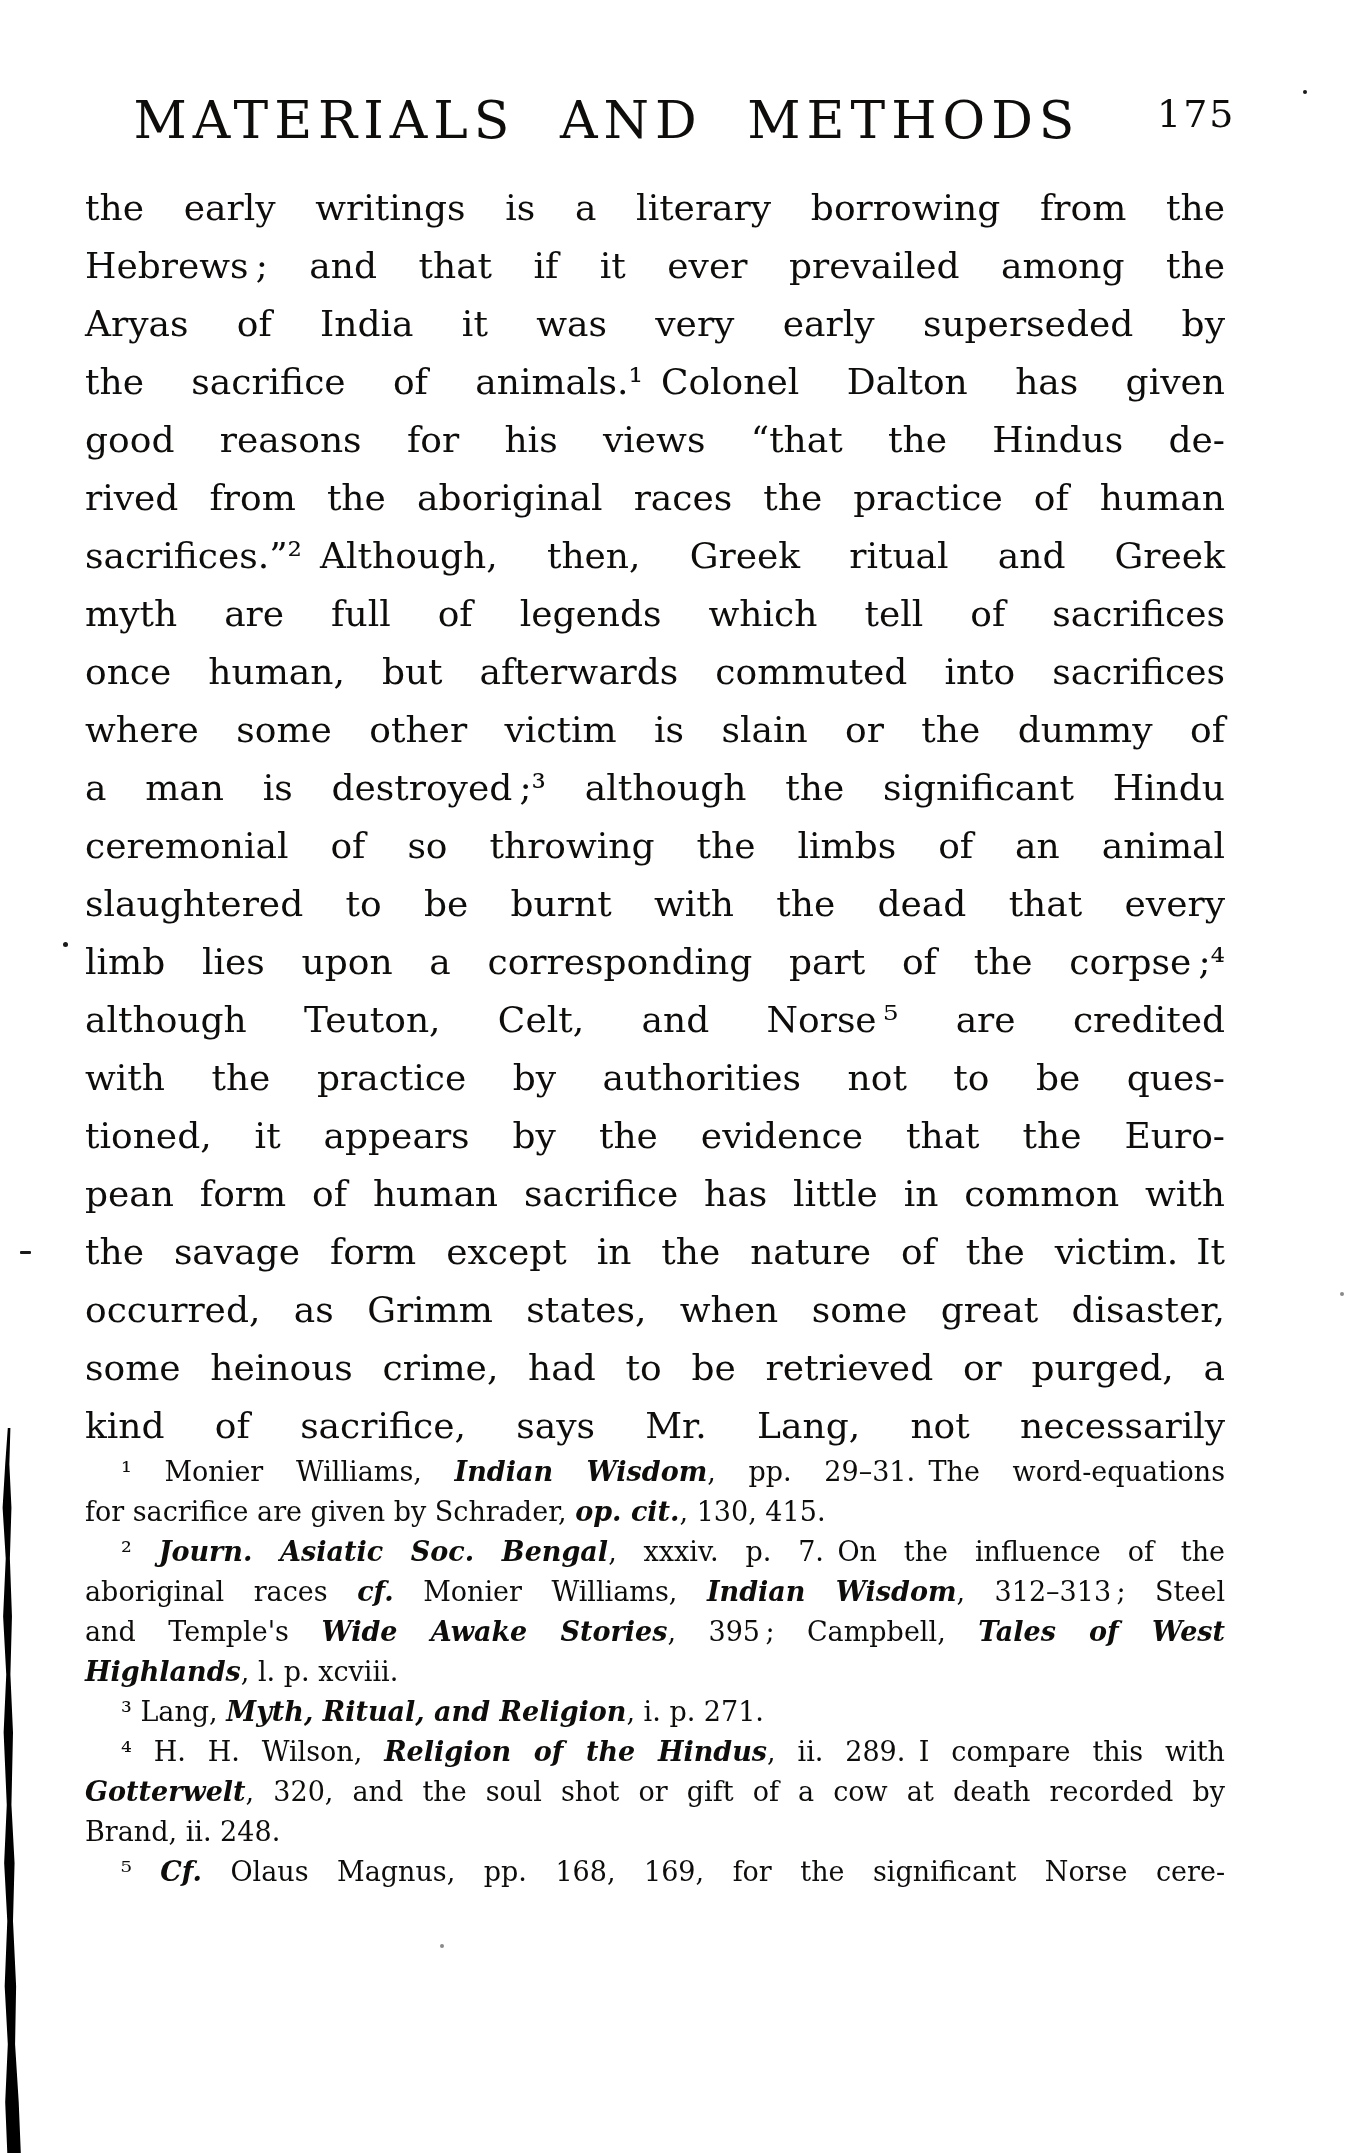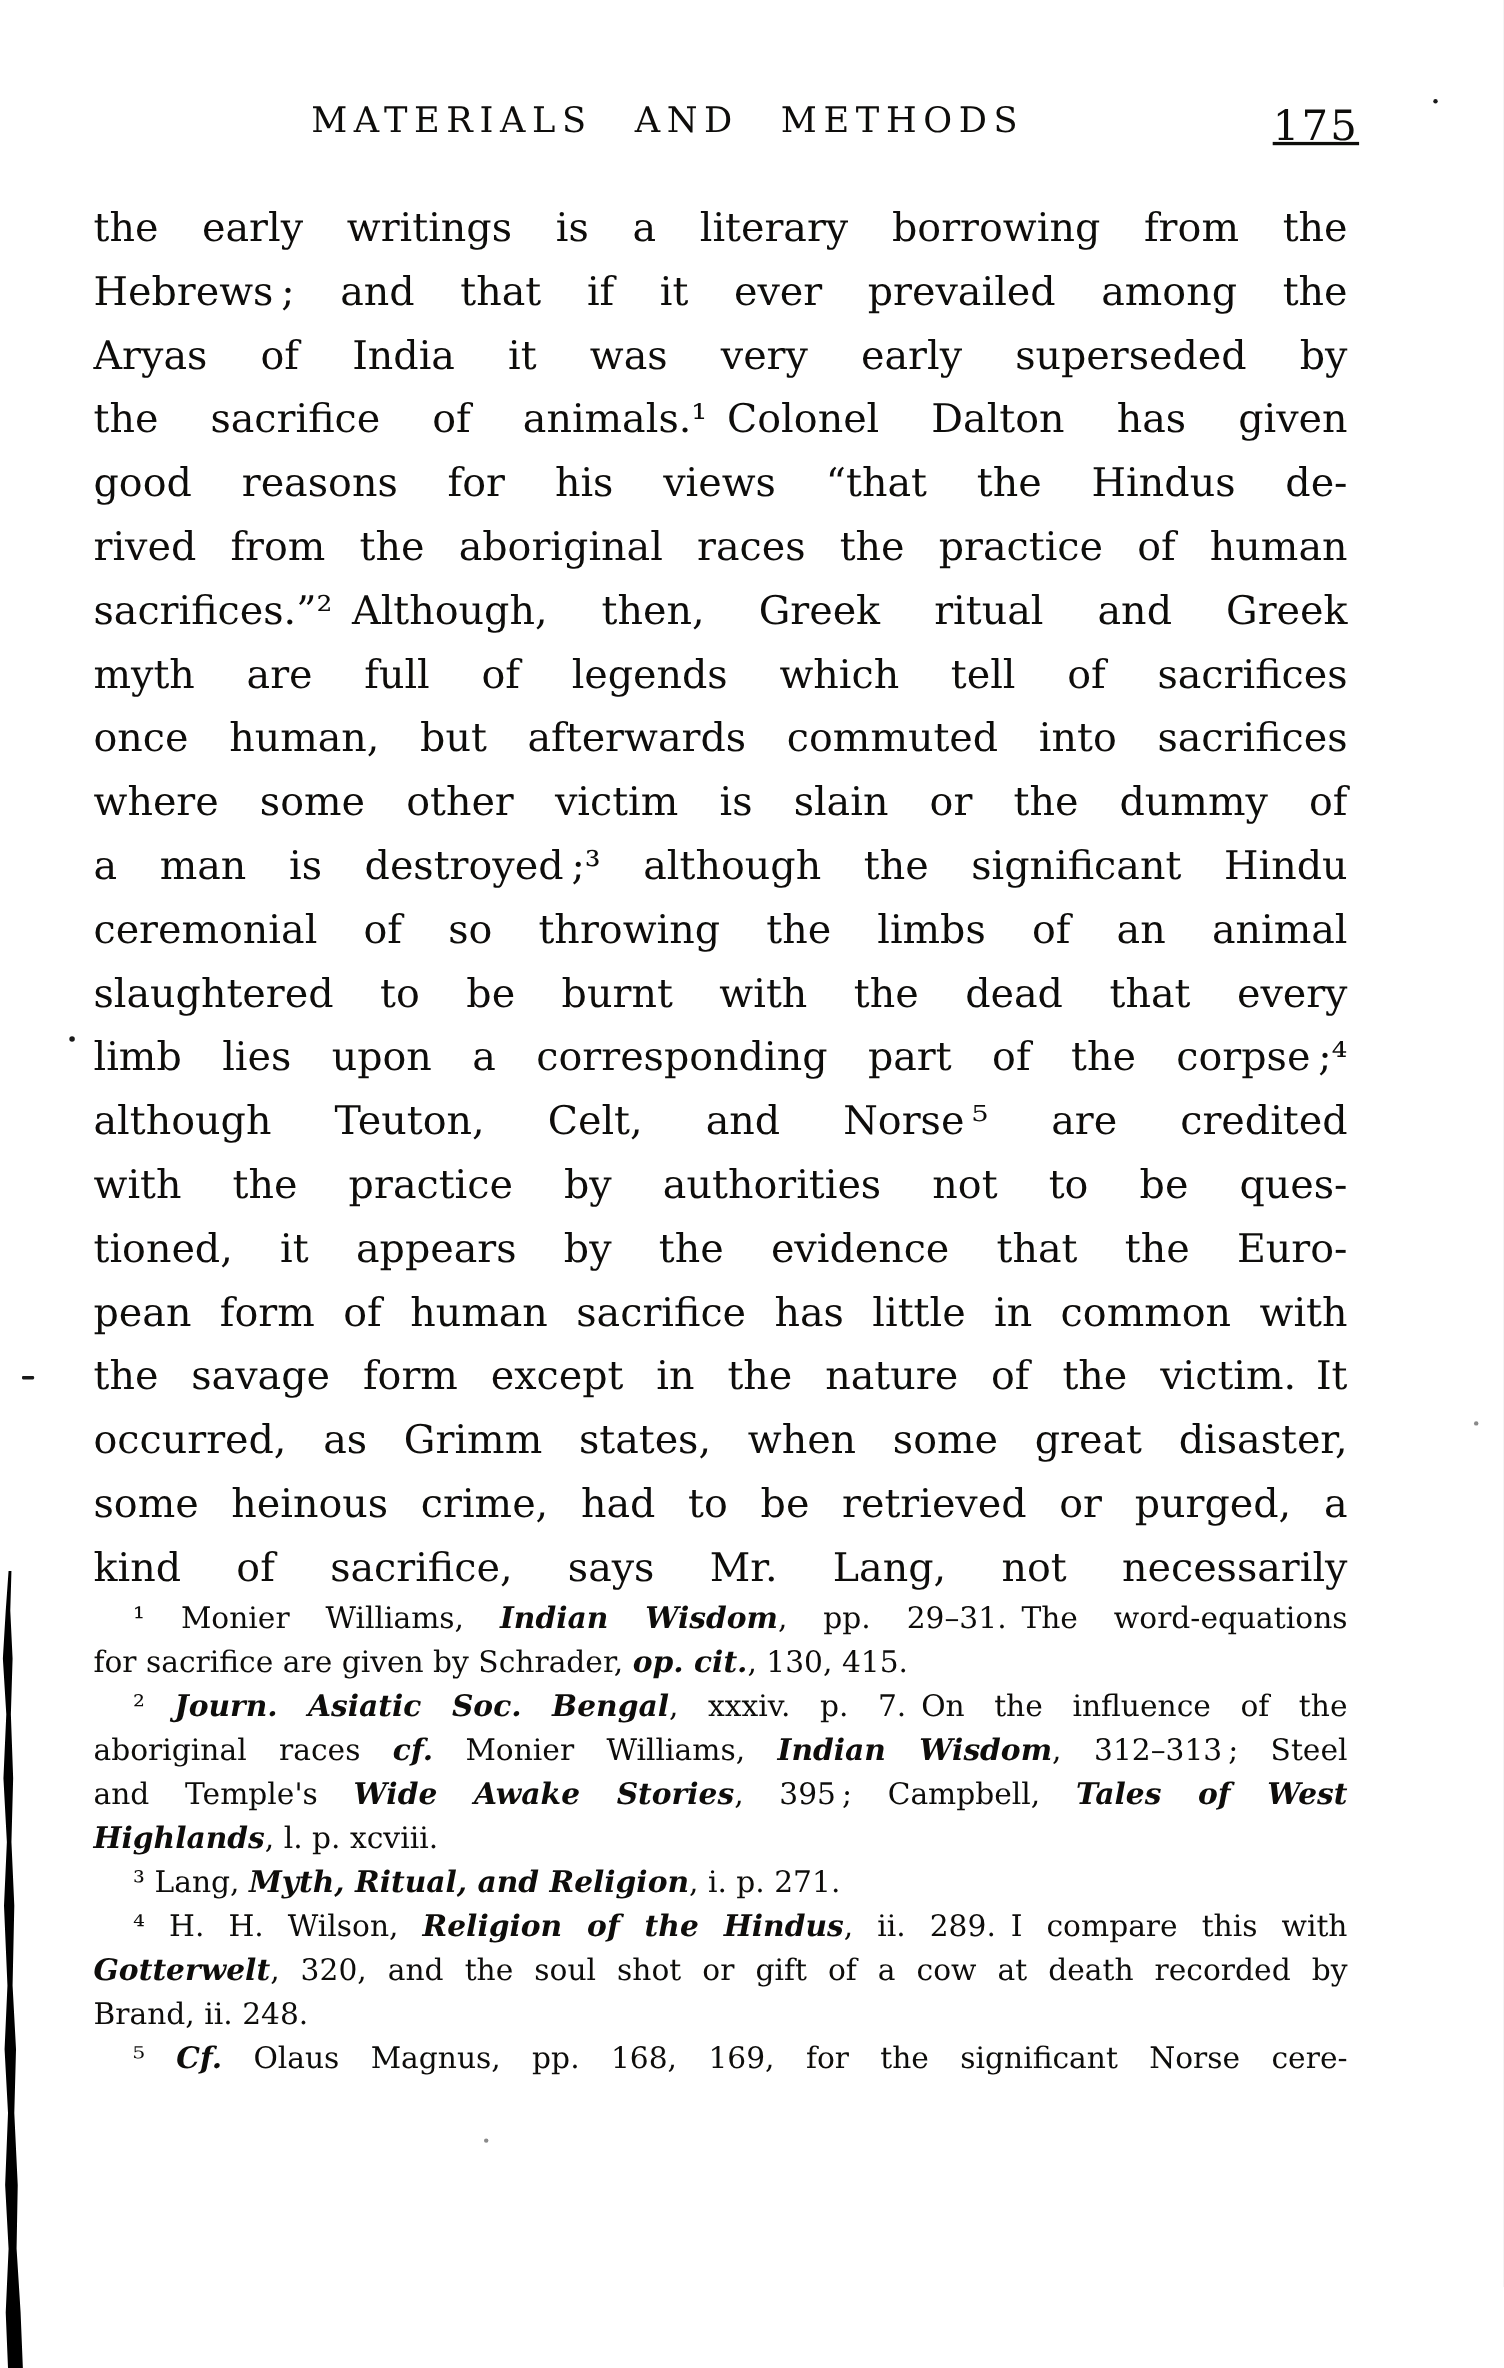--- a/index.html
+++ b/index.html
@@ -16,7 +16,7 @@
   .running-title{
     position:absolute;left:0;top:0;width:100%;
     text-align:center;transform:translateX(-48px);
-    font-size:32px;letter-spacing:6px;word-spacing:22px;
+    font-size:52px;letter-spacing:6px;word-spacing:22px;
     white-space:nowrap;
   }
   .folio{position:absolute;left:1072px;top:2px;font-size:38px;letter-spacing:2px;text-decoration:underline;}

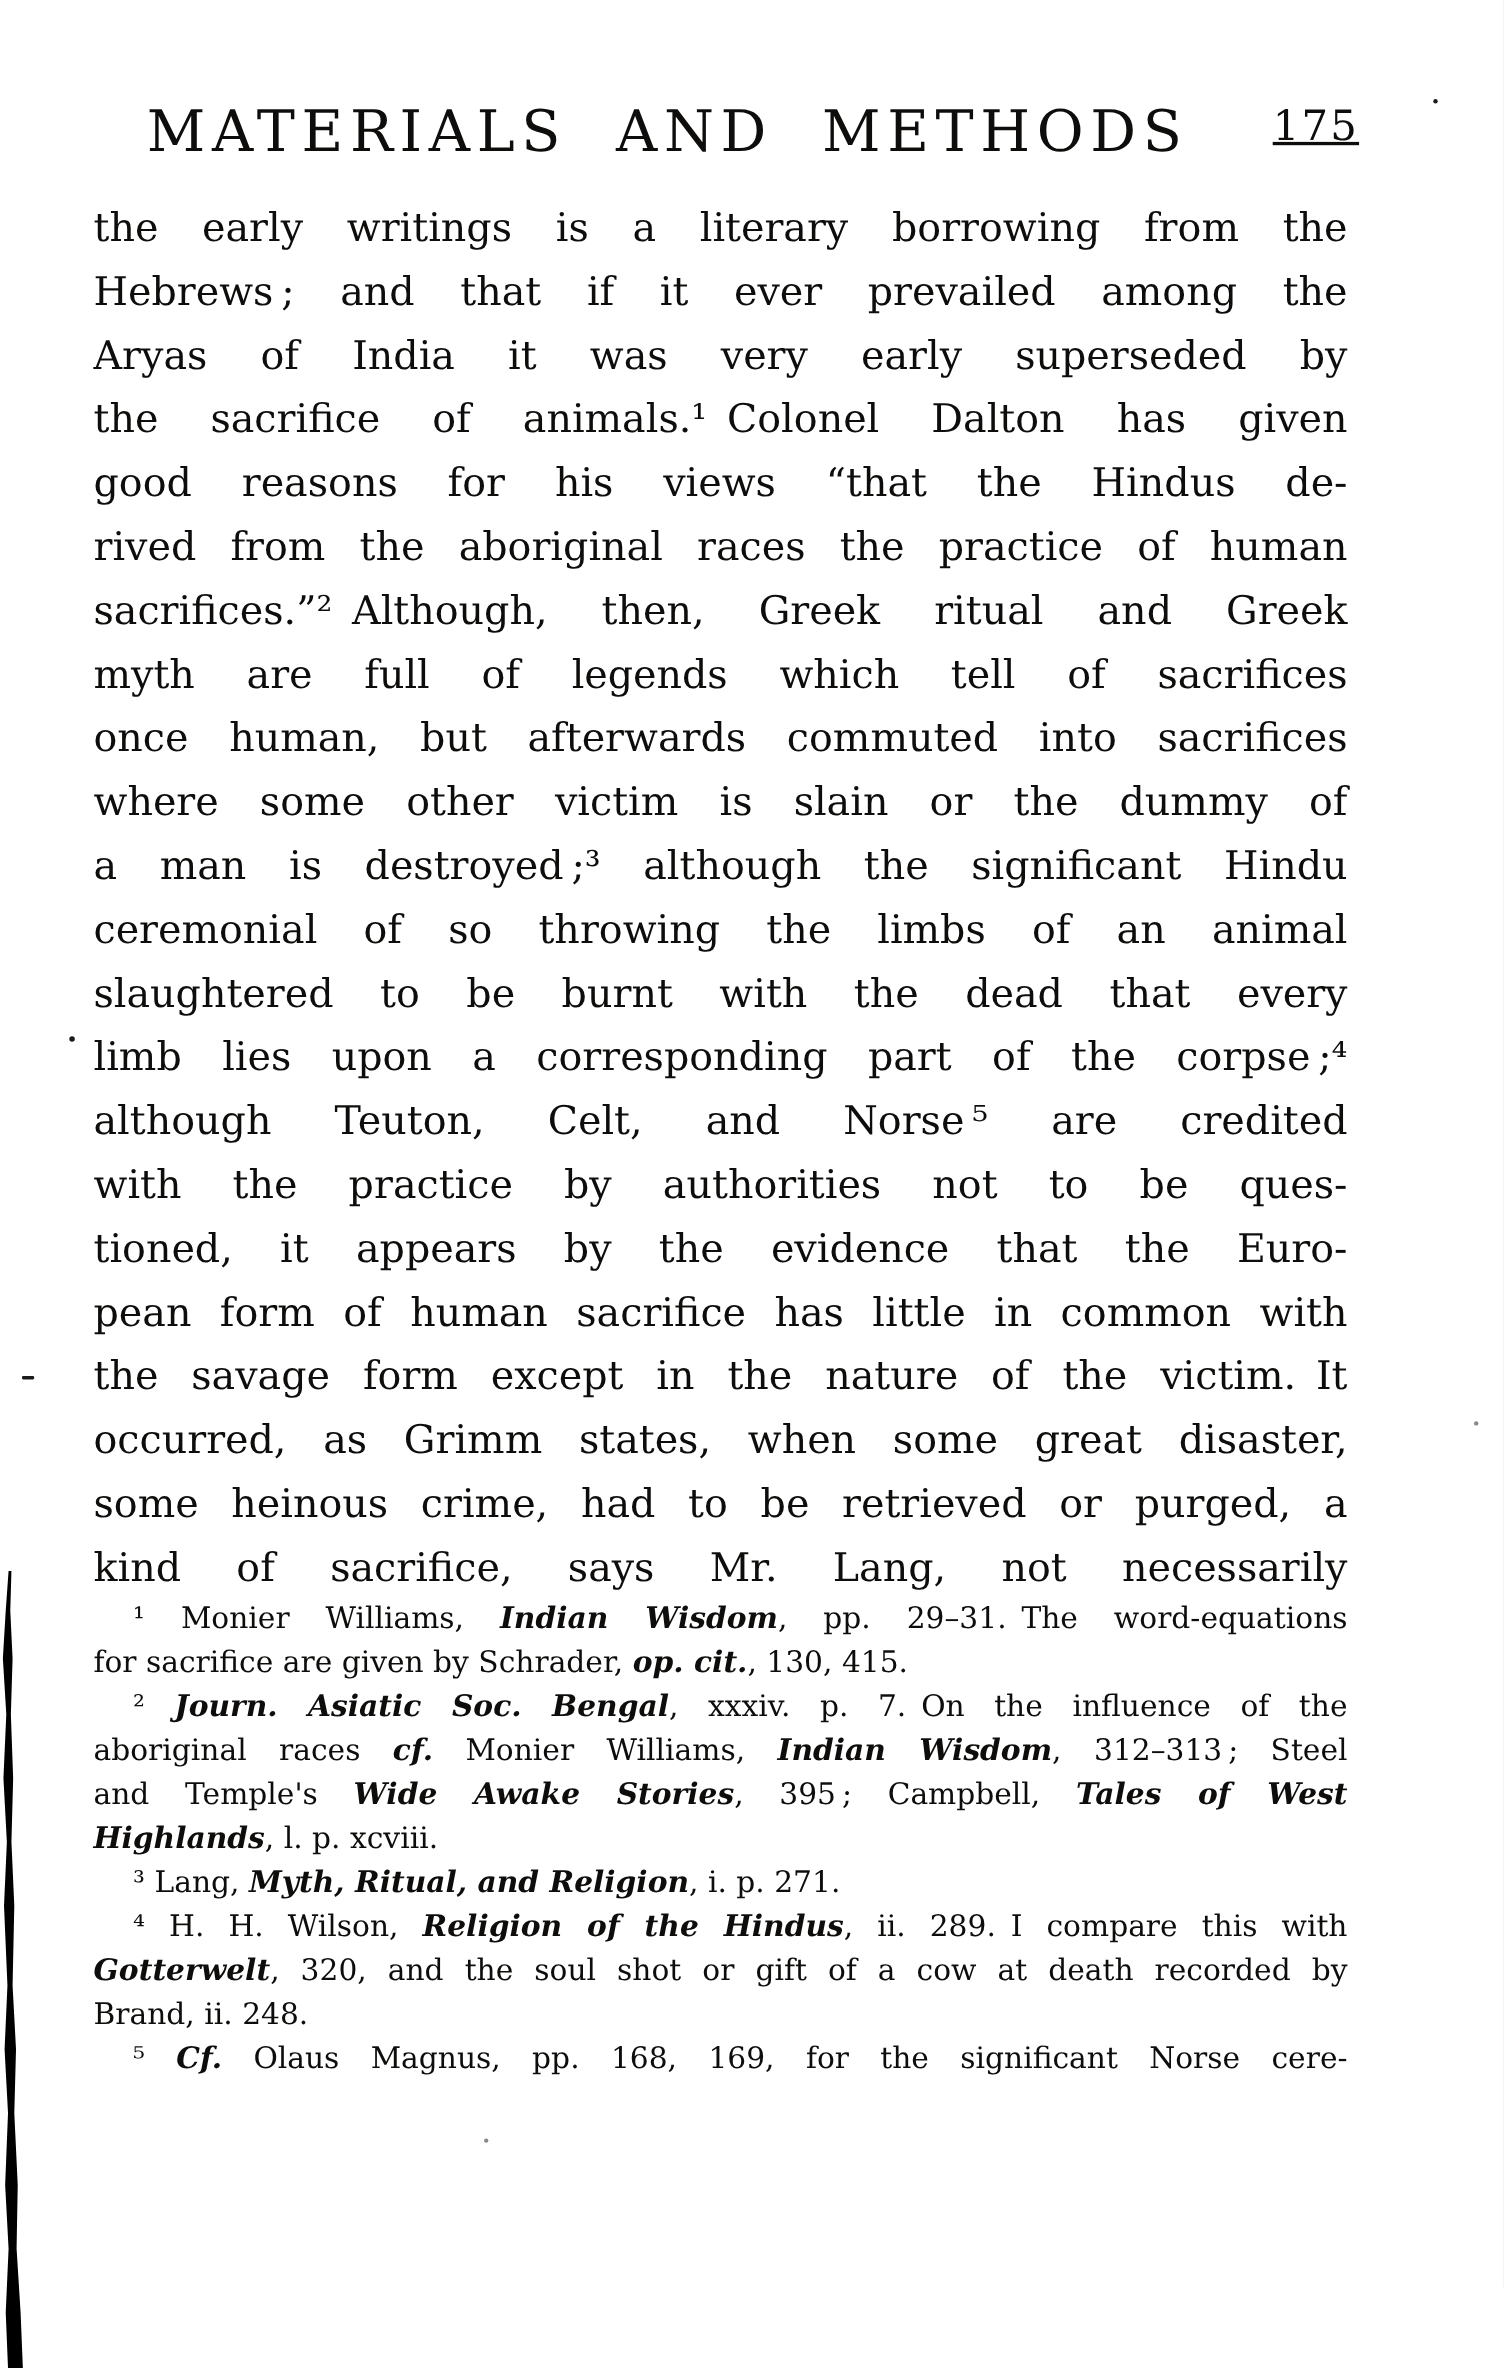--- a/index.html
+++ b/index.html
@@ -19,7 +19,7 @@
     font-size:52px;letter-spacing:6px;word-spacing:22px;
     white-space:nowrap;
   }
-  .folio{position:absolute;left:1072px;top:2px;font-size:38px;letter-spacing:2px;text-decoration:underline;}
+  .folio{position:absolute;left:1072px;top:2px;font-size:38px;letter-spacing:2px;}
   
   .body-text{position:absolute;top:168px;left:85px;width:1140px;margin-top:11px;}
   .bline{

